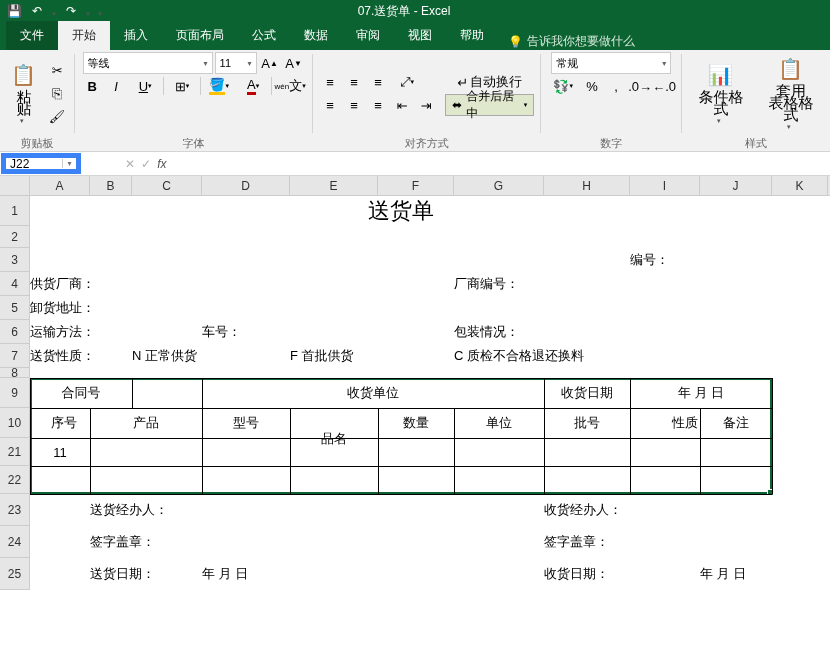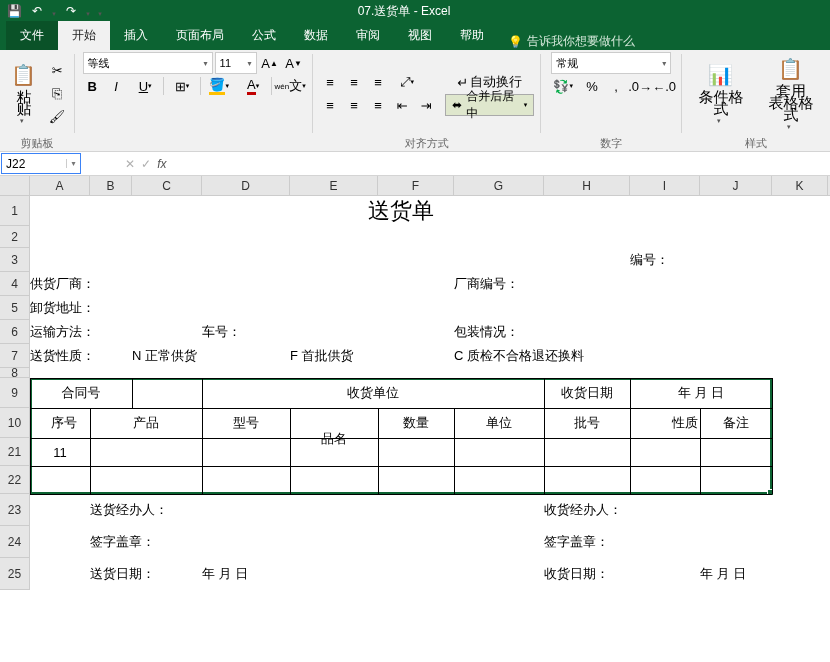--- a/index.html
+++ b/index.html
@@ -155,6 +155,7 @@
         <div class="icon-btn wide"><sup style="font-size:8px">wén</sup>文<span style="font-size:7px">▾</span></div>
       </div>
     </div>
+    <div class="rgroup-label">字体</div>
   </div>
   <div class="ribbon-sep"></div>
 

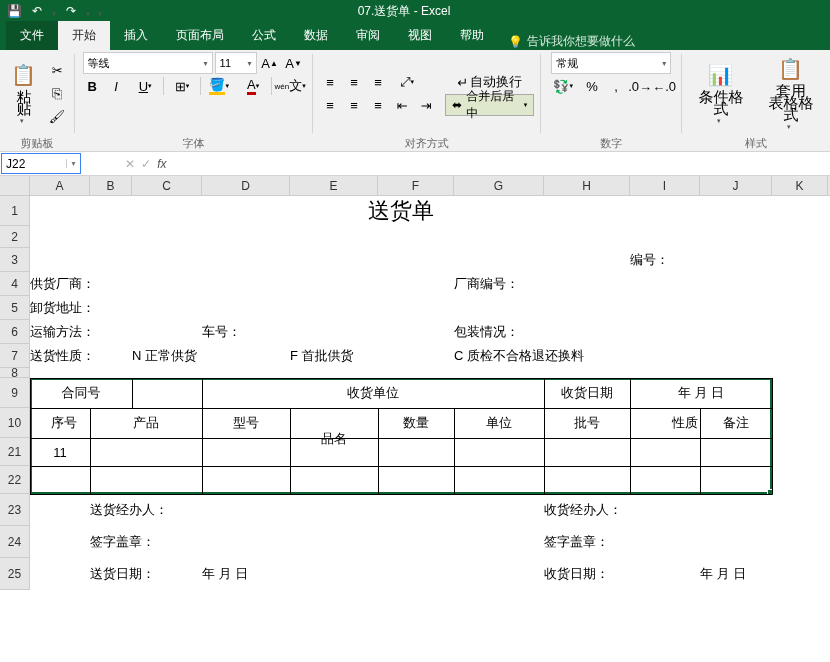--- a/index.html
+++ b/index.html
@@ -41,7 +41,7 @@
 
 
 .fbar { height: 24px; border-bottom: 1px solid #d4d4d4; display: flex; align-items: stretch; background: #fff; }
-.namebox { width: 80px; border: 1px solid #3b82f6; margin: 1px 0 1px 1px; display: flex; align-items: center; padding: 0 4px; position: relative; }
+.namebox { width: 80px; border: 5px solid #3b82f6; margin: 1px 0 1px 1px; display: flex; align-items: center; padding: 0 4px; position: relative; }
 .namebox-arrow { position: absolute; right: 0; width: 14px; text-align: center; border-left: 1px solid #ccc; font-size: 8px; color: #777; cursor: pointer; }
 .fbar-btns { display: flex; align-items: center; padding: 0 4px; gap: 6px; color: #b0b0b0; margin-left: 40px;}
 .fbar-input { flex: 1; border: none; padding: 0 4px; }

